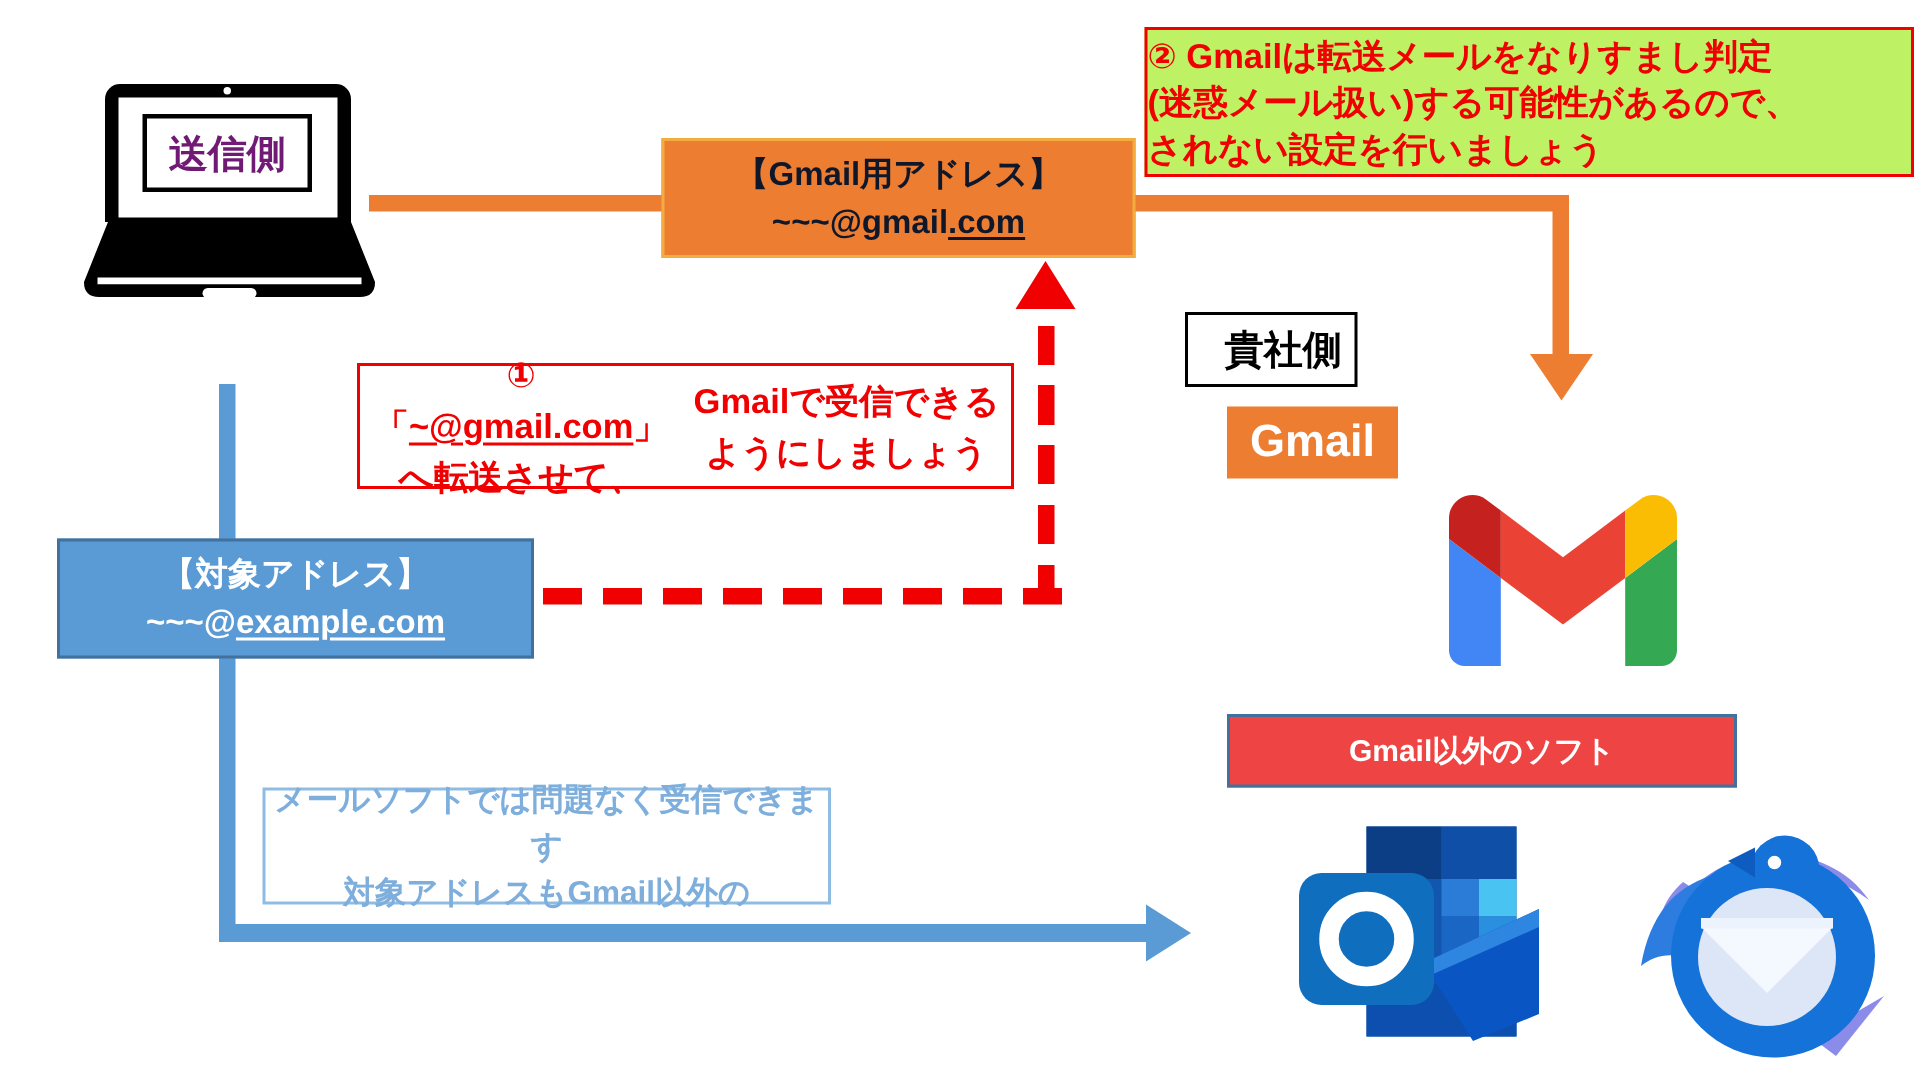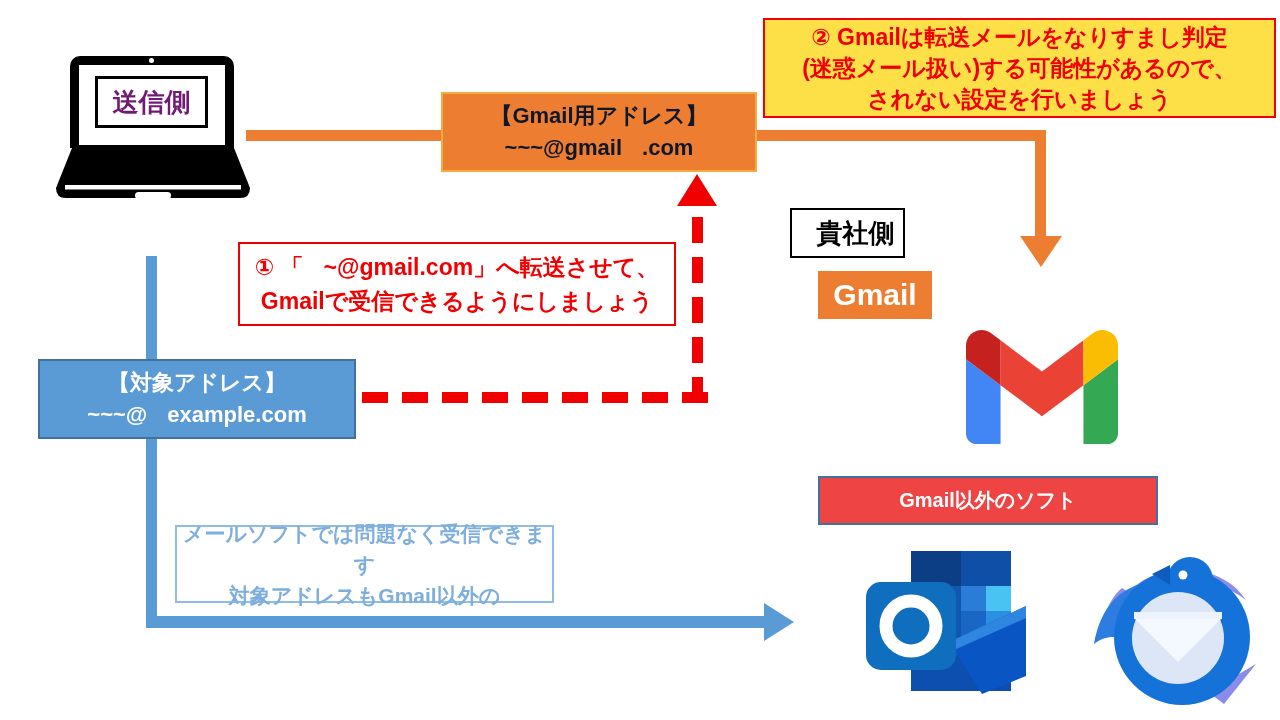--- a/index.html
+++ b/index.html
@@ -49,8 +49,8 @@
     display:flex; flex-direction:column; align-items:center; justify-content:center;
     font-size:22px; line-height:32px; text-align:center; z-index:2; }
   .spoof-note { left:763px; top:18px; width:513px; height:100px;
-    background:#fde047; border:2px solid #F00000; color:#F00000;
-    display:flex; flex-direction:column; align-items:center; justify-content:center;
+    background:#bef264; border:2px solid #F00000; color:#F00000;
+    display:flex; flex-direction:column; align-items:flex-start; justify-content:center;
     font-size:23px; line-height:31px; text-align:center; }
   .forward-note { left:238px; top:242px; width:438px; height:84px;
     background:#fff; border:2px solid #F00000; color:#F00000;

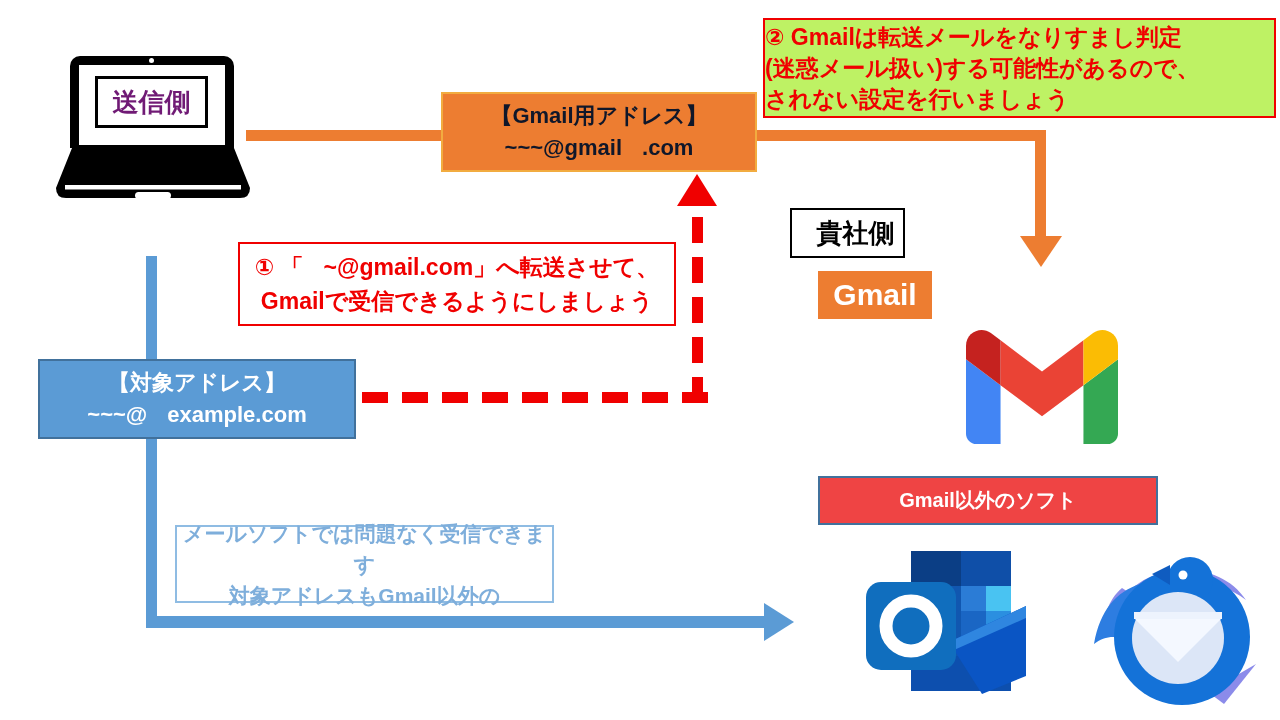--- a/index.html
+++ b/index.html
@@ -74,7 +74,7 @@
     display:flex; flex-direction:column; align-items:center; justify-content:center;
     font-size:21px; line-height:31px; text-align:center; z-index:2; }
 
-  .u { text-underline-offset:3px;padding-left:20px; }
+  .u { text-decoration:underline; text-underline-offset:3px; }
 
   
   .gmail-logo { left:966px; top:330px; }

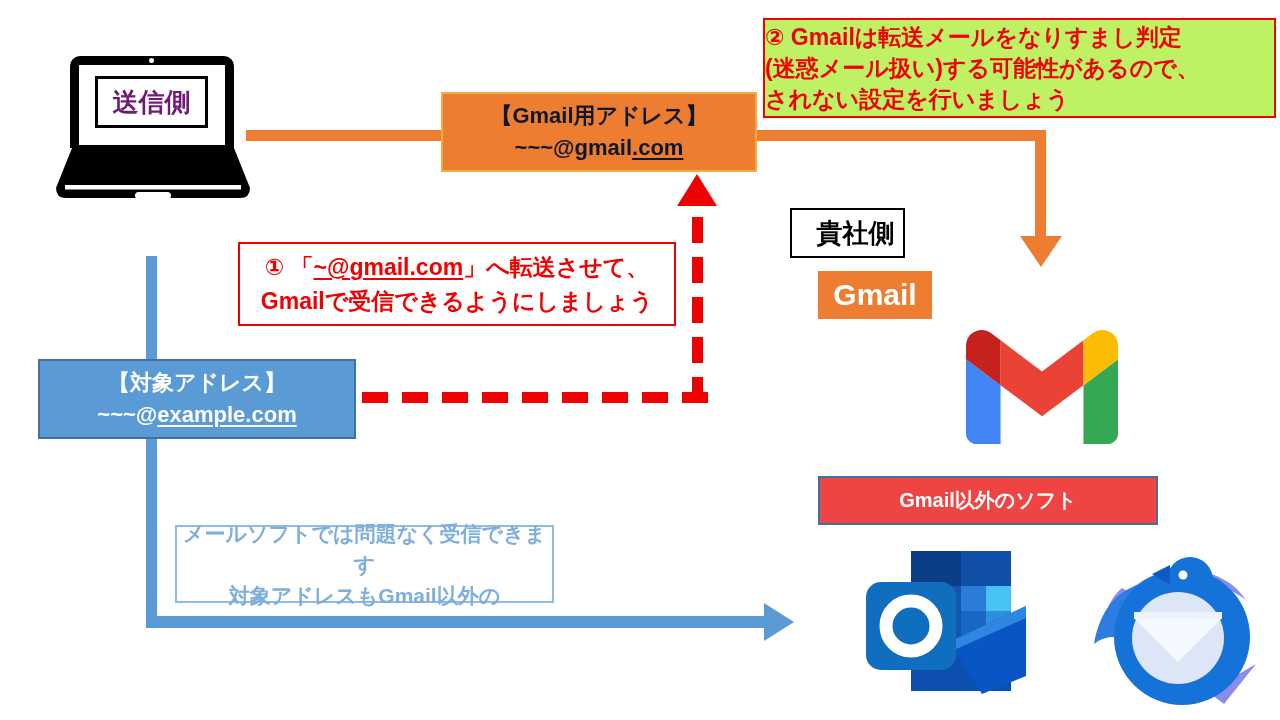--- a/index.html
+++ b/index.html
@@ -54,7 +54,7 @@
     font-size:23px; line-height:31px; text-align:center; }
   .forward-note { left:238px; top:242px; width:438px; height:84px;
     background:#fff; border:2px solid #F00000; color:#F00000;
-    display:flex; flex-direction:column; align-items:center; justify-content:center;
+    display:flex; flex-direction:row; align-items:center; justify-content:center;
     font-size:23px; line-height:34px; text-align:center; }
   .company-box { left:790px; top:208px; width:115px; height:50px;
     background:#fff; border:2.5px solid #000; color:#000;

